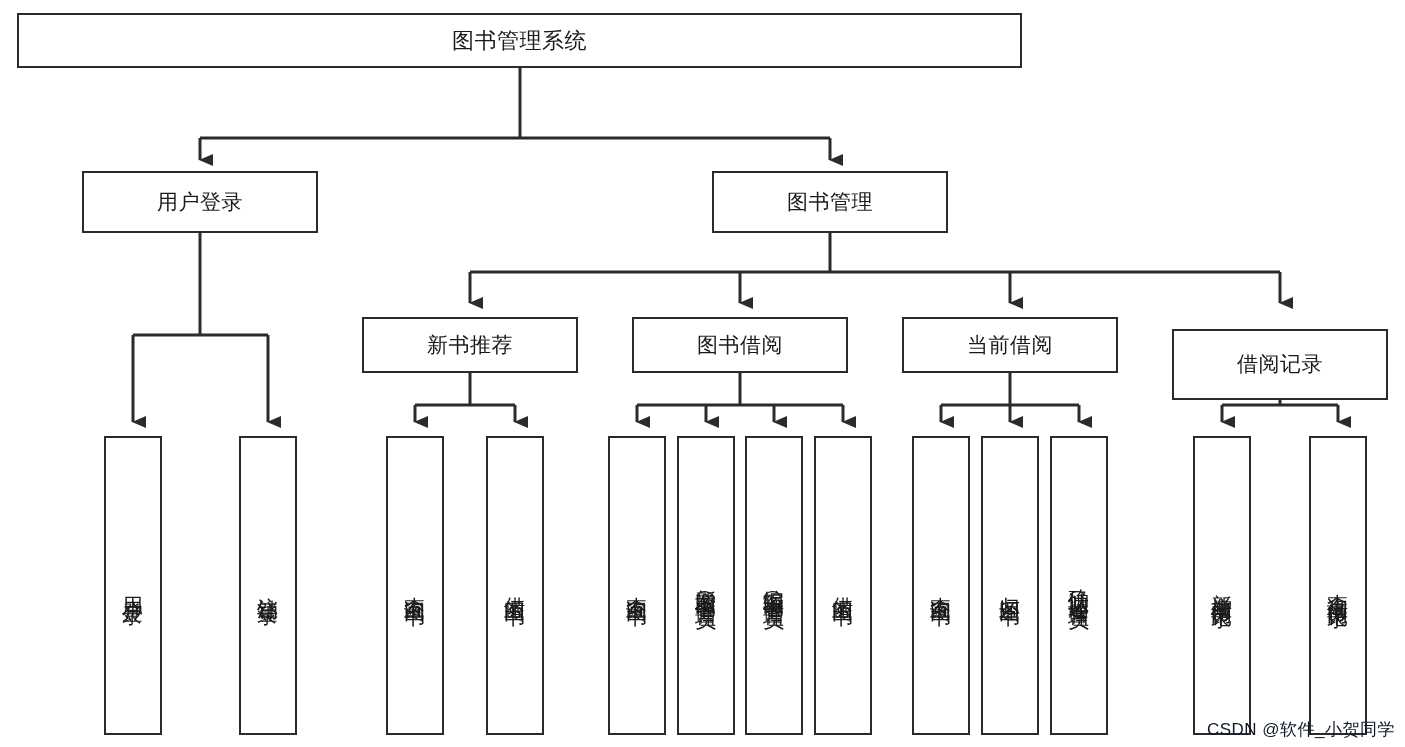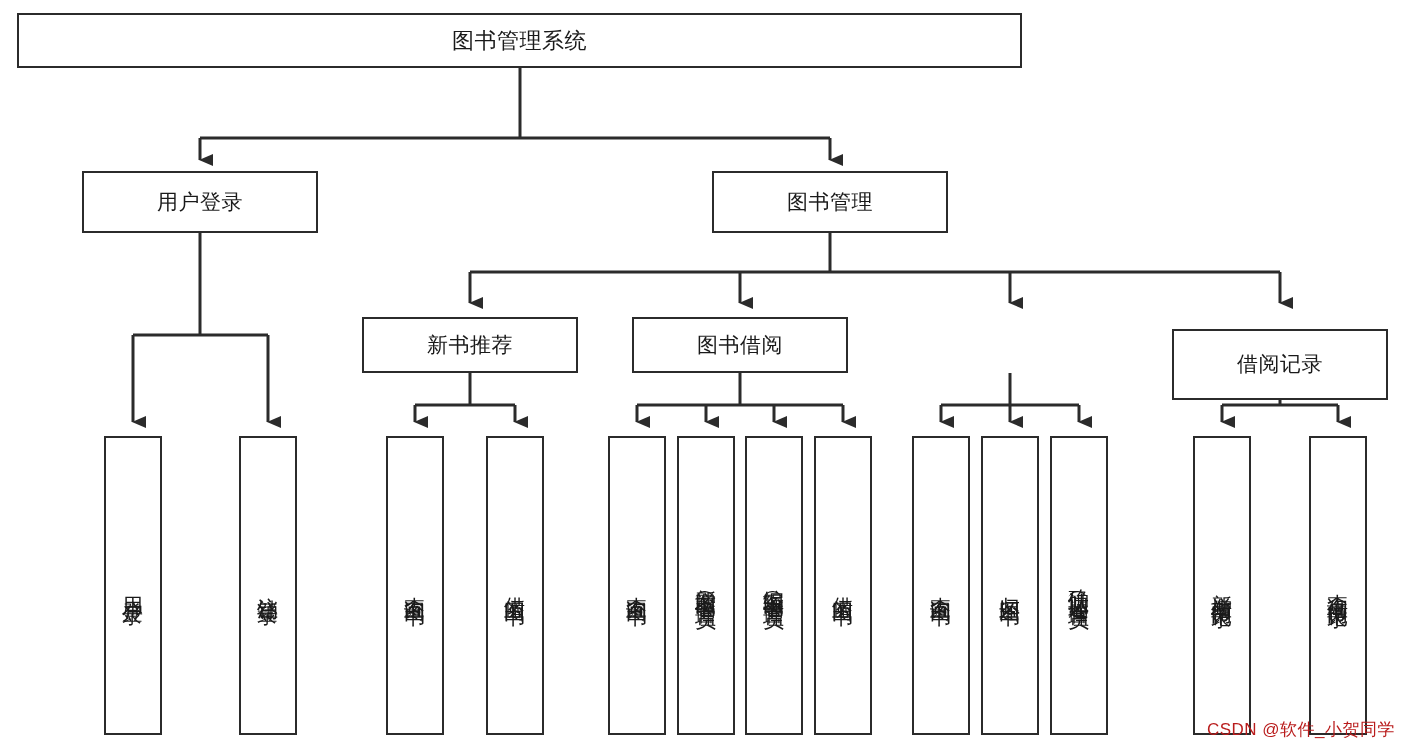--- a/index.html
+++ b/index.html
@@ -144,6 +144,9 @@
   <div class="node horizontal" style="left:362px; top:317px; width:216px; height:56px;">
     <span class="node-label">新书推荐</span>
   </div>
+  <div class="node horizontal" style="left:902px; top:317px; width:216px; height:56px;">
+    <span class="node-label">当前借阅</span>
+  </div>
   <div class="node horizontal" style="left:1172px; top:329px; width:216px; height:71px;">
     <span class="node-label">借阅记录</span>
   </div>

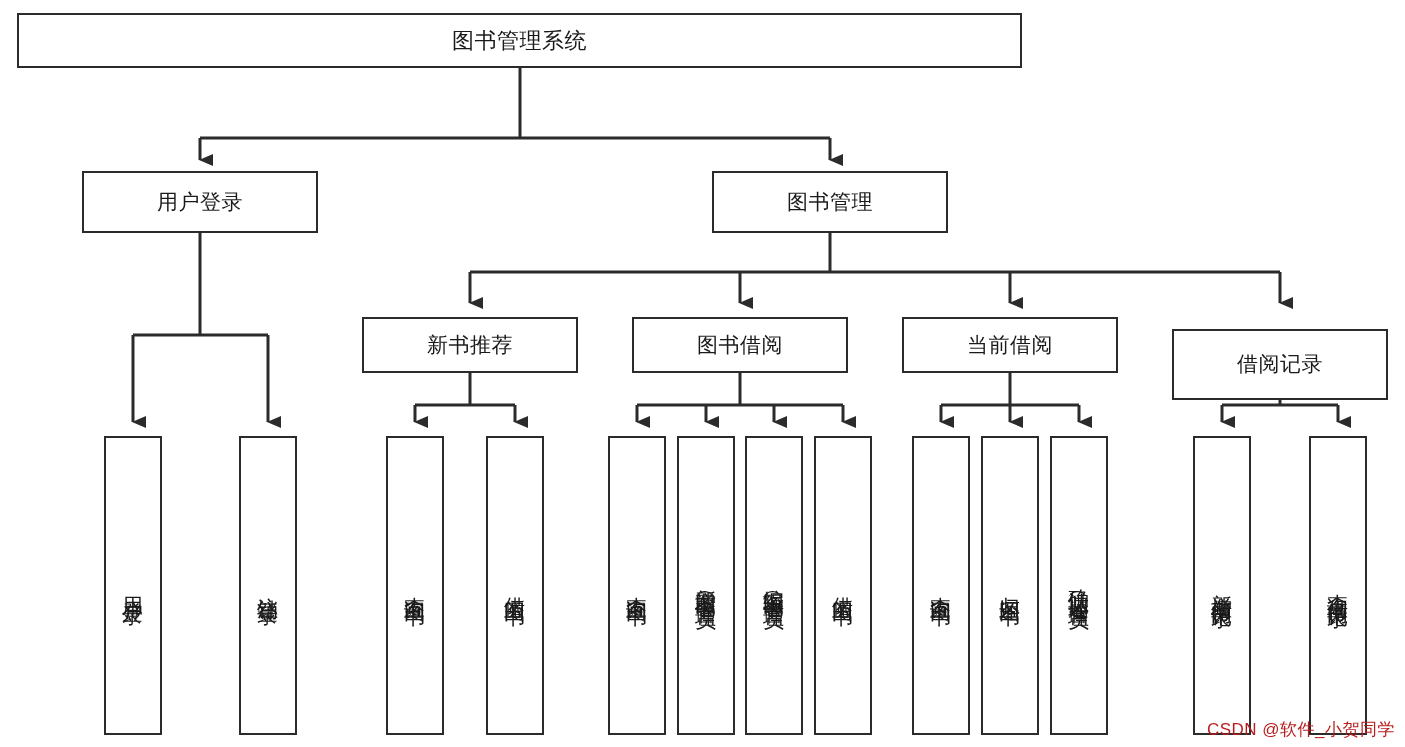--- a/index.html
+++ b/index.html
@@ -65,7 +65,7 @@
     right: 10px;
     bottom: 6px;
     font-size: 17px;
-    color: #b91c1c;
+    color: #0f172a;
     letter-spacing: 0.5px;
     white-space: nowrap;
     pointer-events: none;

